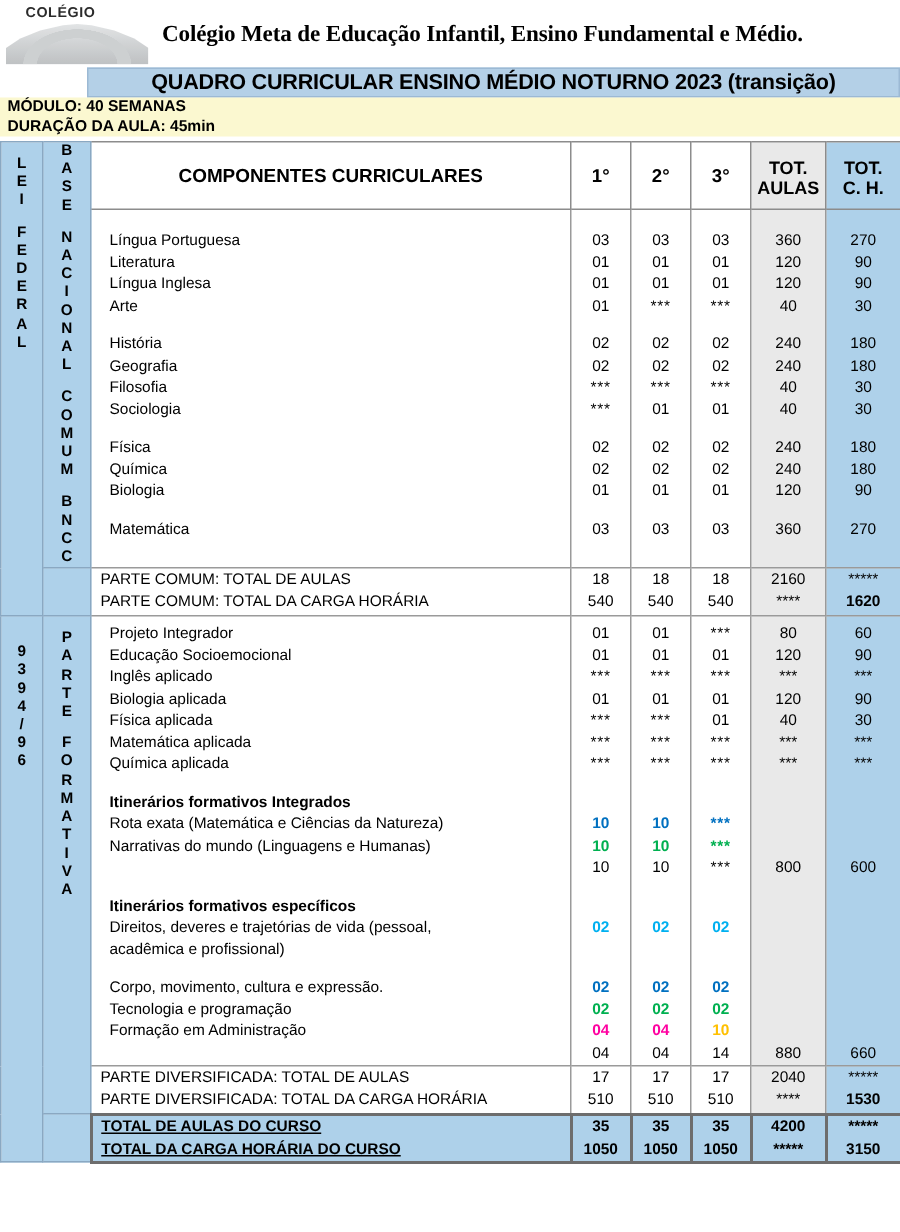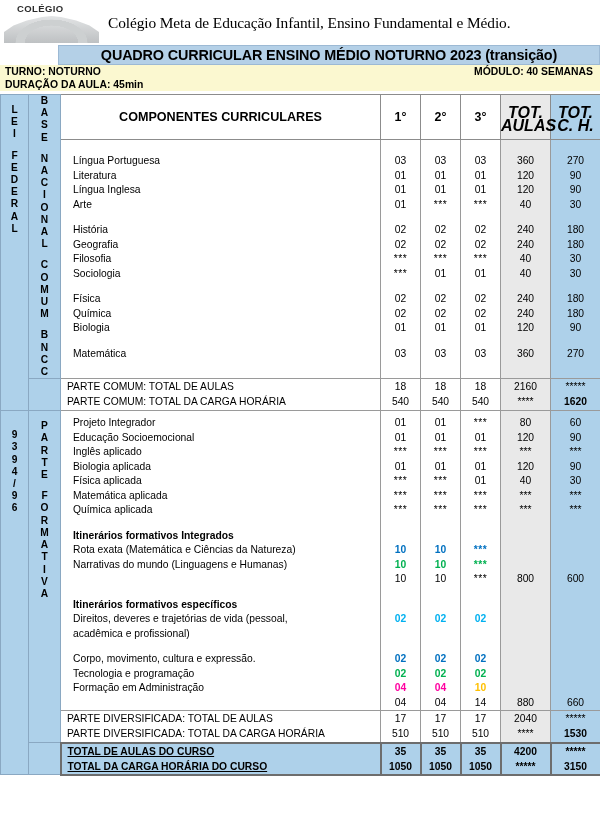--- a/index.html
+++ b/index.html
@@ -51,7 +51,7 @@
   .school-name {
     font-family: "Liberation Serif", serif;
     font-size: 15.4px;
-    font-weight: normal;
+    font-weight: bold;
     color: #000;
     letter-spacing: -0.1px;
     padding-left: 4px;

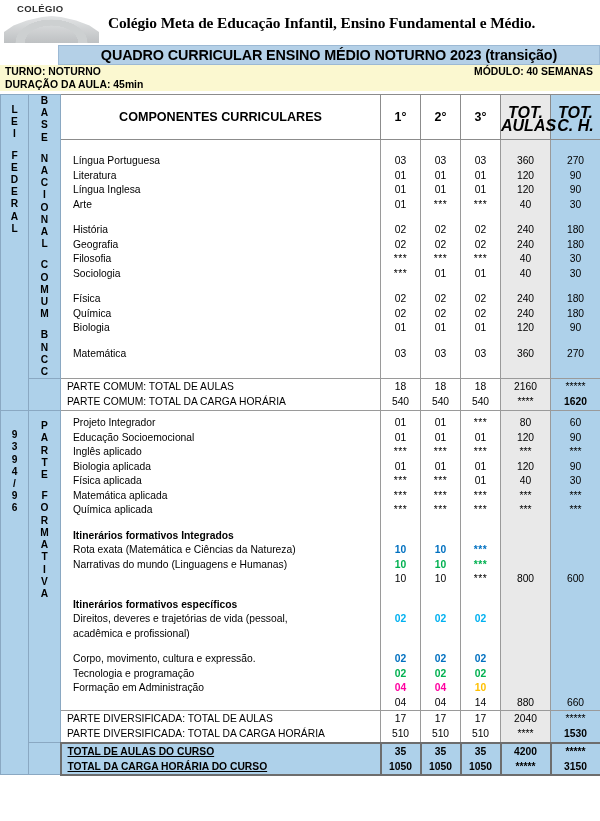--- a/index.html
+++ b/index.html
@@ -165,7 +165,6 @@
   </div>
 
   <div class="inforow">
-    <div class="left">TURNO: NOTURNO</div>
     <div class="right">MÓDULO: 40 SEMANAS</div>
   </div>
   <div class="inforow">

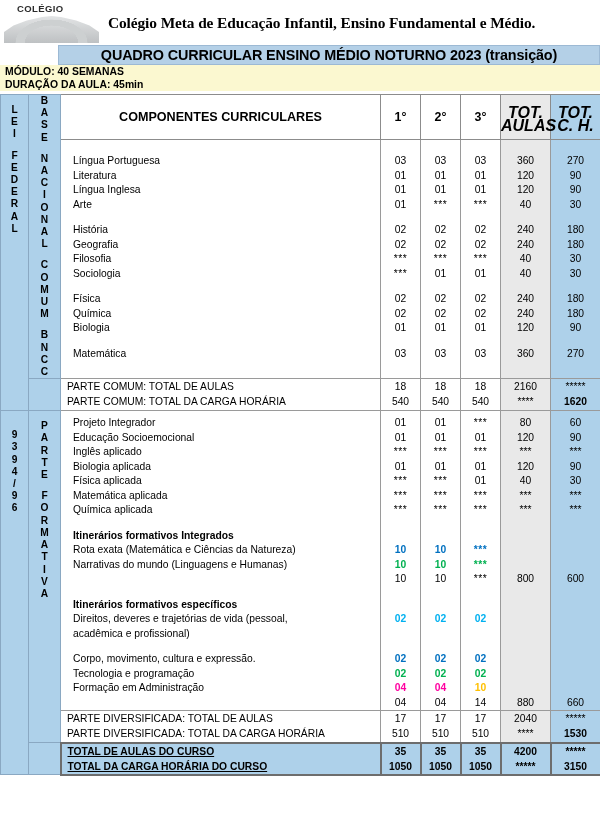--- a/index.html
+++ b/index.html
@@ -128,7 +128,7 @@
     line-height: 13px;
   }
   .hdr-comp { font-size: 12.6px; }
-  .hdr-small { font-size: 16px; font-style: italic; }
+  .hdr-small { font-size: 12px; }
   .srow { height: 14.5px; line-height: 14.5px; white-space: nowrap; overflow: hidden; }
   .srow.pad { padding-left: 12px; }
   .srow.gap { height: 11px; }

